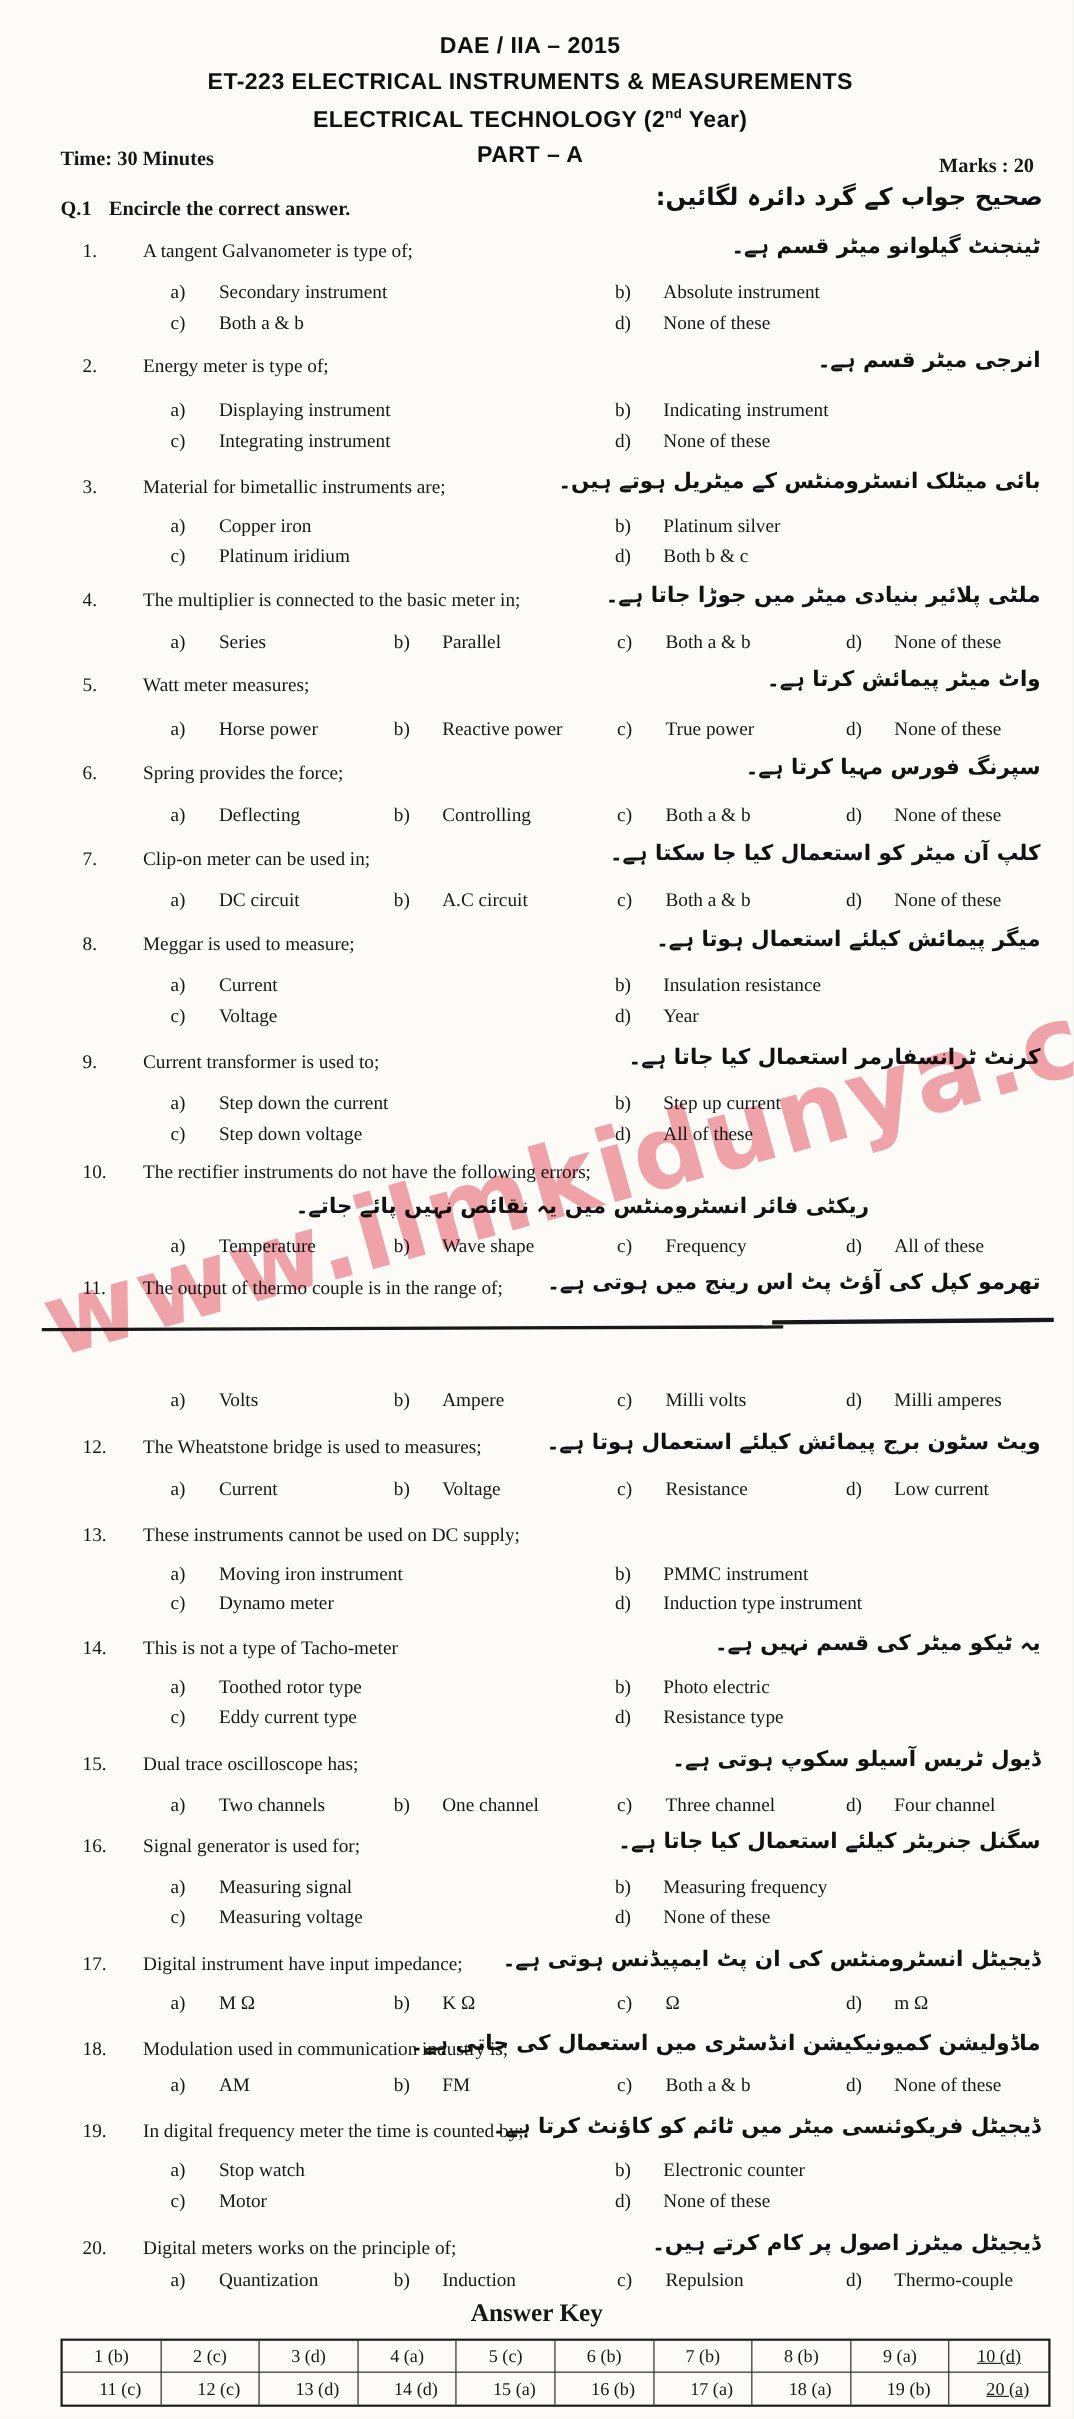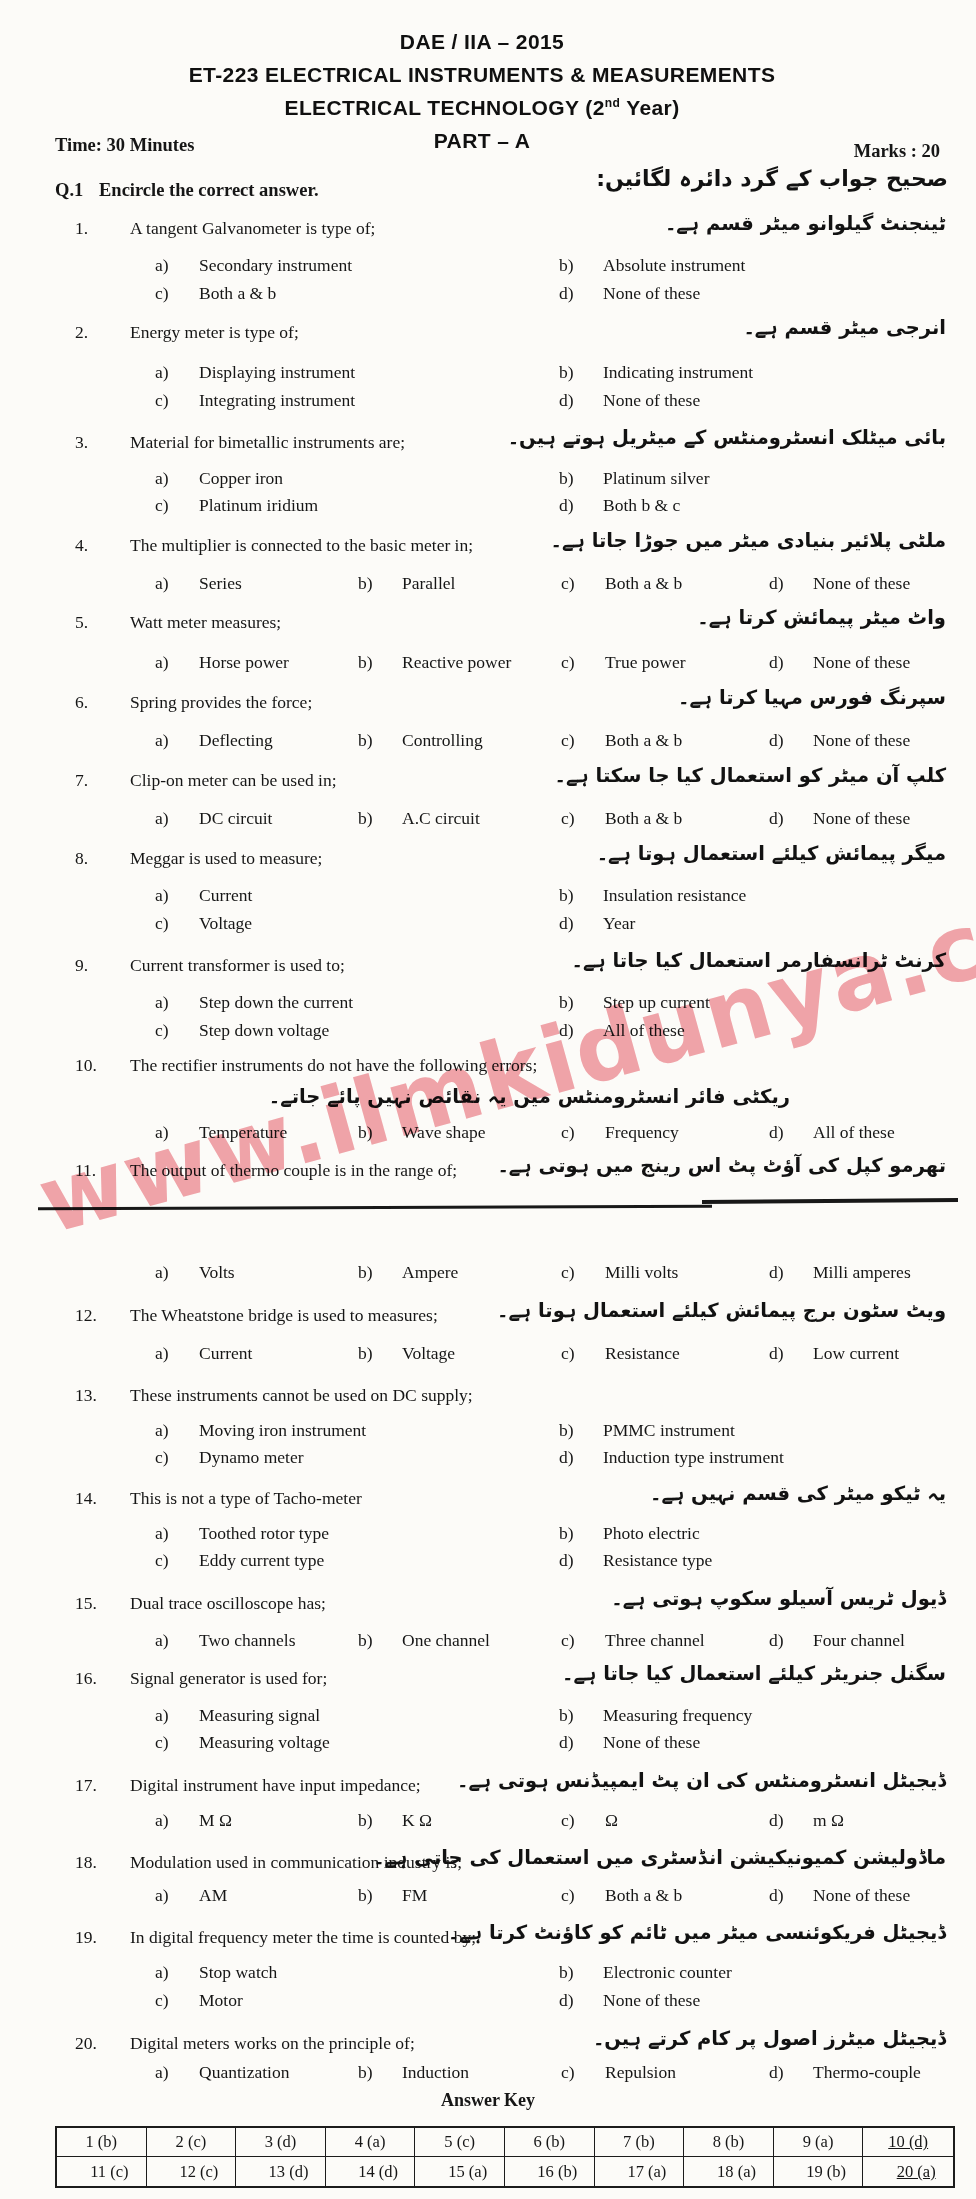--- a/index.html
+++ b/index.html
@@ -45,7 +45,7 @@
   }
   
   .ak-title{position:absolute;left:0;width:976px;text-align:center;
-            font-weight:700;font-size:18px;}
+            font-weight:700;font-size:23px;}
   .ak-table{
     position:absolute;left:55px;top:2126px;width:900px;height:62px;
     display:grid;grid-template-columns:repeat(10,1fr);grid-template-rows:1fr 1fr;

